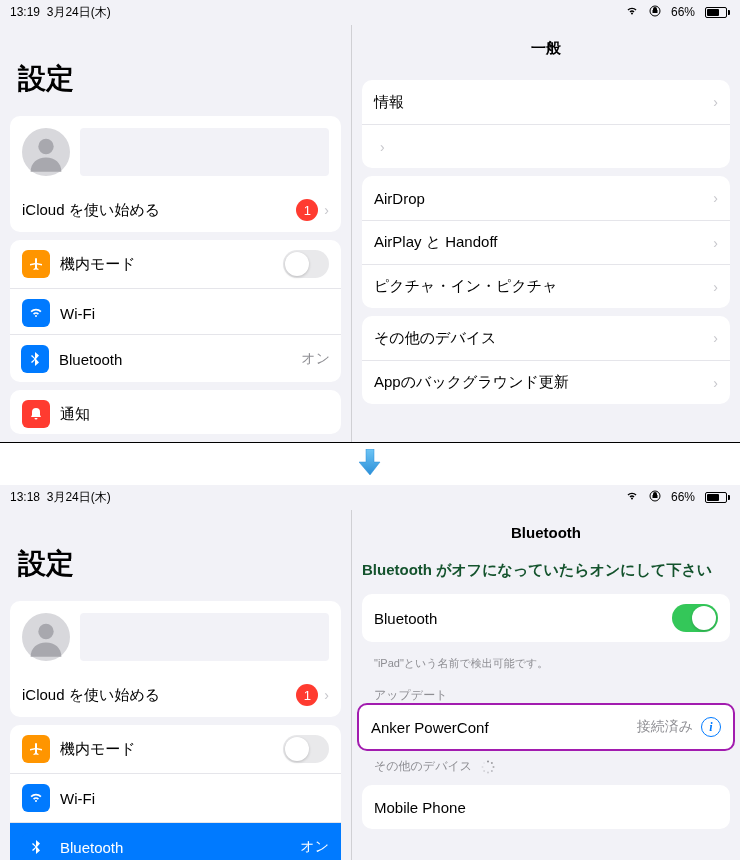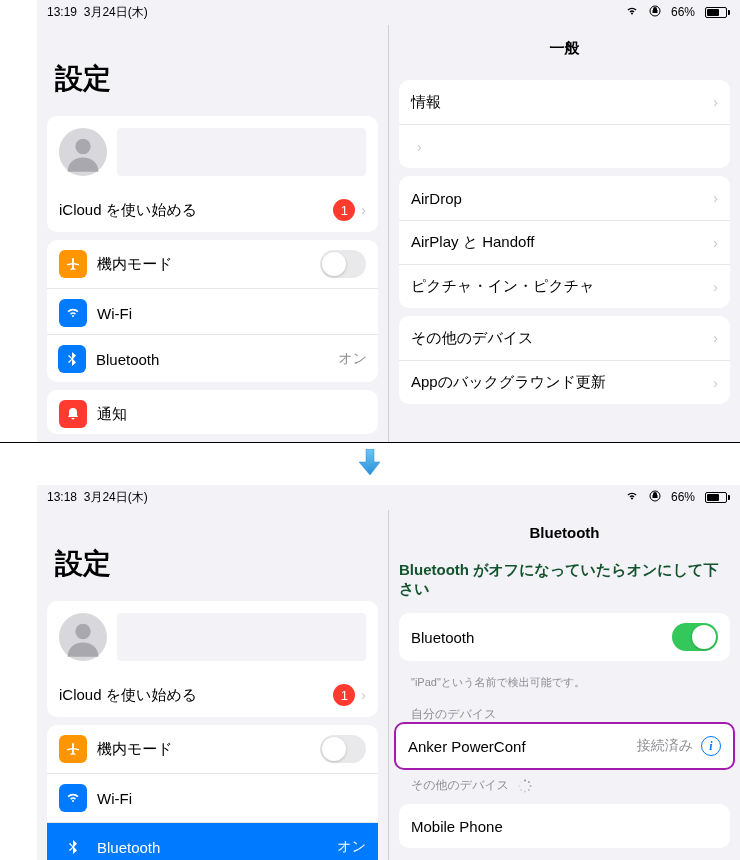--- a/index.html
+++ b/index.html
@@ -4,7 +4,7 @@
 <style>
 * { margin: 0; padding: 0; box-sizing: border-box; font-family: -apple-system, "Helvetica Neue", Arial, sans-serif; }
 body { background: #fff; width: 740px; }
-.screen { background: #f2f2f7; position: relative; margin-left: 37px; }
+.screen { background: #f2f2f7; position: relative; }
 .status-bar { display: flex; justify-content: space-between; align-items: center; padding: 4px 10px; font-size: 12px; font-weight: 500; }
 .status-right { display: flex; gap: 10px; }
 .pane { display: flex; }

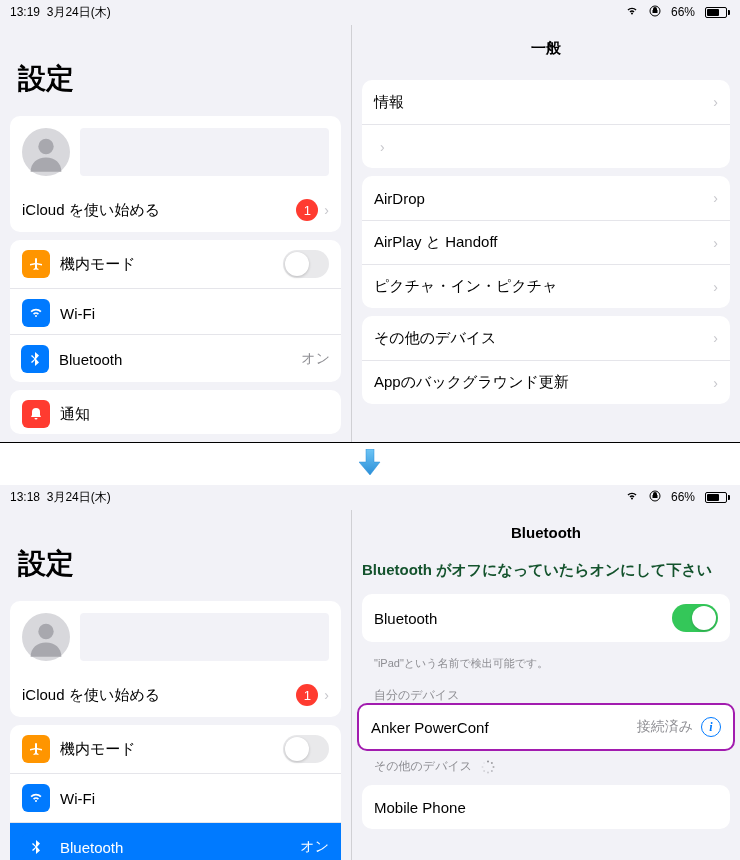--- a/index.html
+++ b/index.html
@@ -278,7 +278,7 @@
       </div>
       <div class="hint">"iPad"という名前で検出可能です。</div>
 
-      <div class="section-label">自分のデバイス</div>
+      <div class="section-label">アップデート</div>
       <div class="card highlight-red">
         <div class="row">
           <span class="label">Anker PowerConf</span>

